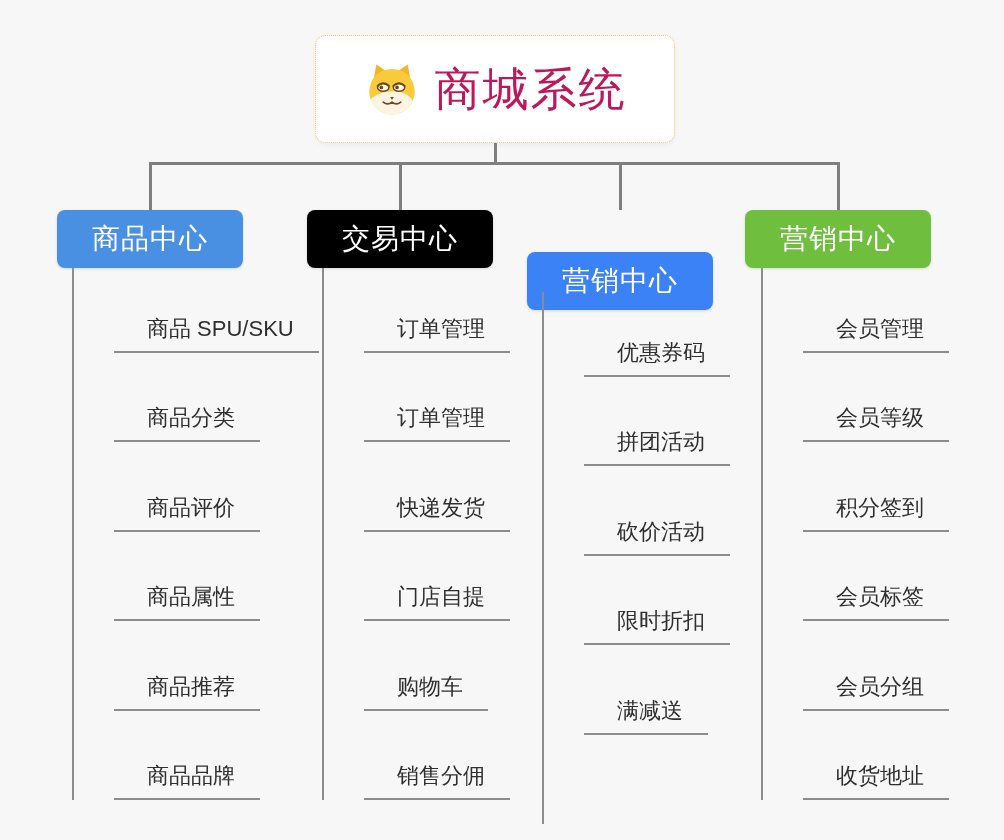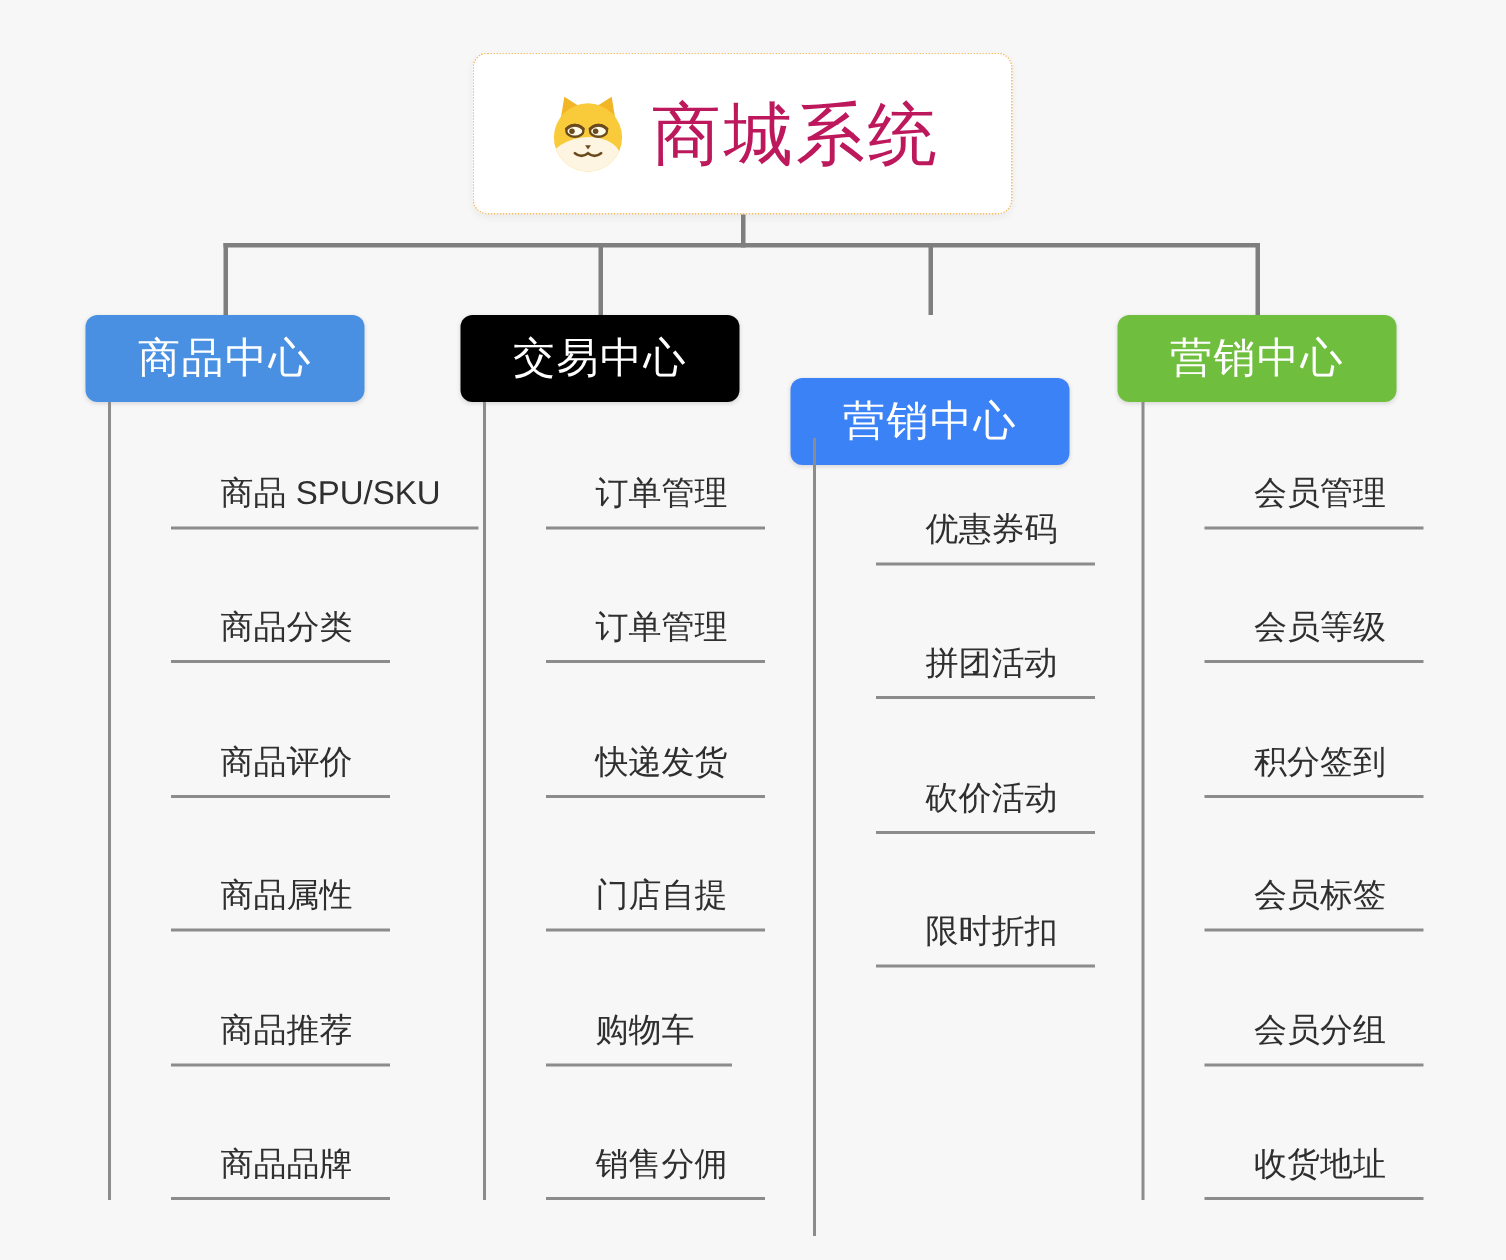--- a/index.html
+++ b/index.html
@@ -191,6 +191,9 @@
         <div class="leaf-row">
           <span class="leaf">限时折扣</span>
         </div>
+        <div class="leaf-row">
+          <span class="leaf">满减送</span>
+        </div>
       </div>
       <div class="branch-box" style="left: 745px; background: rgb(111, 190, 62);">
         <span>营销中心</span>

